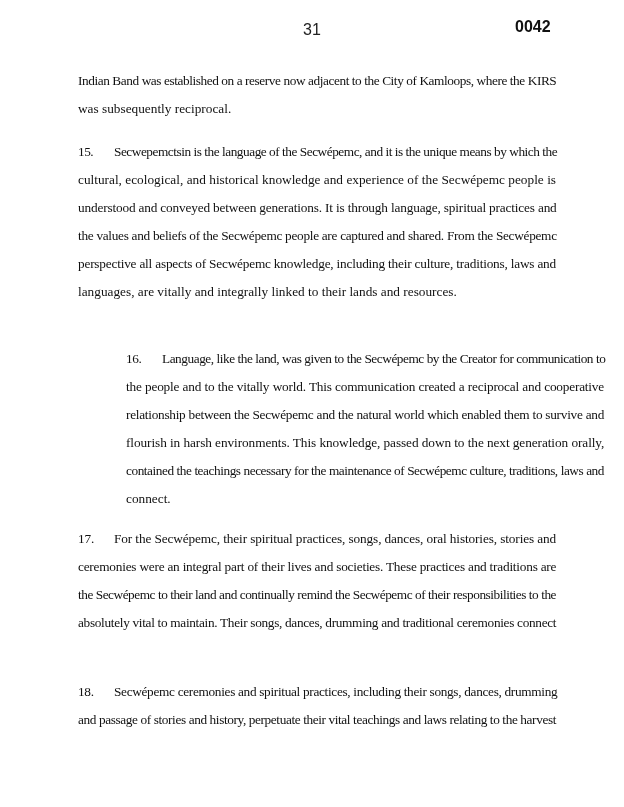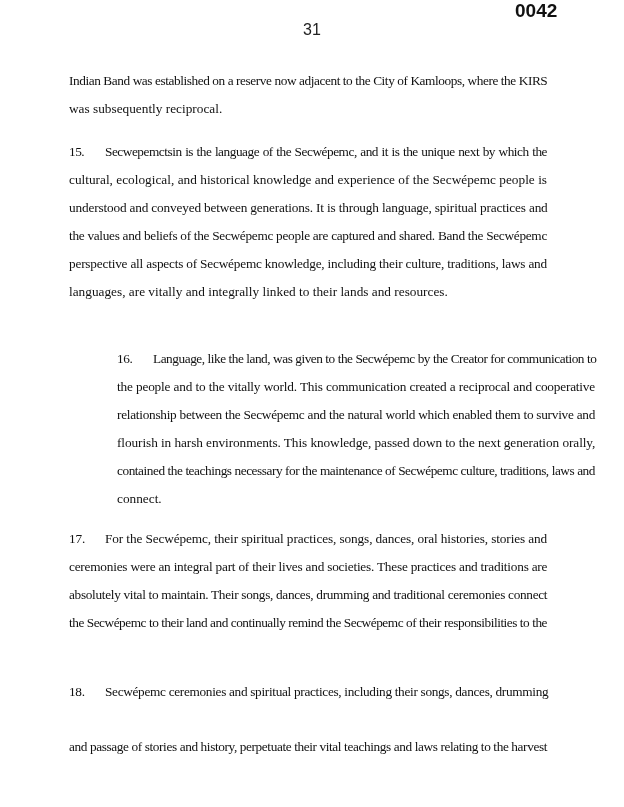--- a/index.html
+++ b/index.html
@@ -5,7 +5,7 @@
   html, body { margin:0; padding:0; background:#ffffff; }
   body { width:624px; height:807px; position:relative; overflow:hidden; }
   .page-num { position:absolute; top:21px; left:303px; font-family:"Liberation Sans", sans-serif; font-size:16px; color:#222; }
-  .doc-id { position:absolute; top:0; left:515px; font-family:"Liberation Sans", sans-serif; font-size:19px; font-weight:bold; color:#111; }
+  .doc-id { position:absolute; top:18px; left:515px; font-family:"Liberation Sans", sans-serif; font-size:16px; font-weight:bold; color:#111; }
   .para { position:absolute; left:69px; width:478px; font-family:"Liberation Serif", serif; font-size:13.3px; color:#111; }
   .line { height:28px; line-height:20px; text-align:justify; text-align-last:justify; white-space:nowrap; overflow:visible; }
   .line.last { text-align-last:left; }

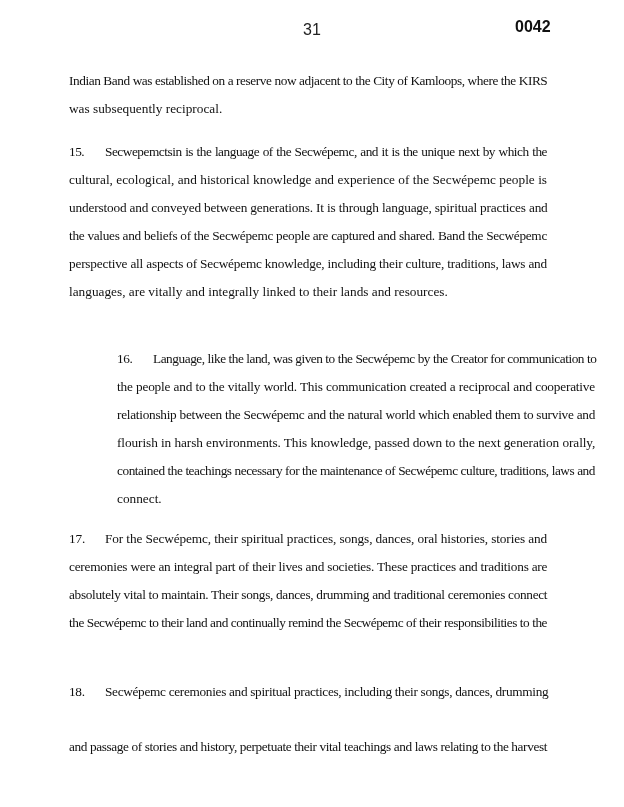--- a/index.html
+++ b/index.html
@@ -6,7 +6,7 @@
   body { width:624px; height:807px; position:relative; overflow:hidden; }
   .page-num { position:absolute; top:21px; left:303px; font-family:"Liberation Sans", sans-serif; font-size:16px; color:#222; }
   .doc-id { position:absolute; top:18px; left:515px; font-family:"Liberation Sans", sans-serif; font-size:16px; font-weight:bold; color:#111; }
-  .para { position:absolute; left:69px; width:478px; font-family:"Liberation Serif", serif; font-size:13.3px; color:#111; }
+  .para { position:absolute; left:78px; width:478px; font-family:"Liberation Serif", serif; font-size:13.3px; color:#111; }
   .line { height:28px; line-height:20px; text-align:justify; text-align-last:justify; white-space:nowrap; overflow:visible; }
   .line.last { text-align-last:left; }
   .num { display:inline-block; width:36px; }

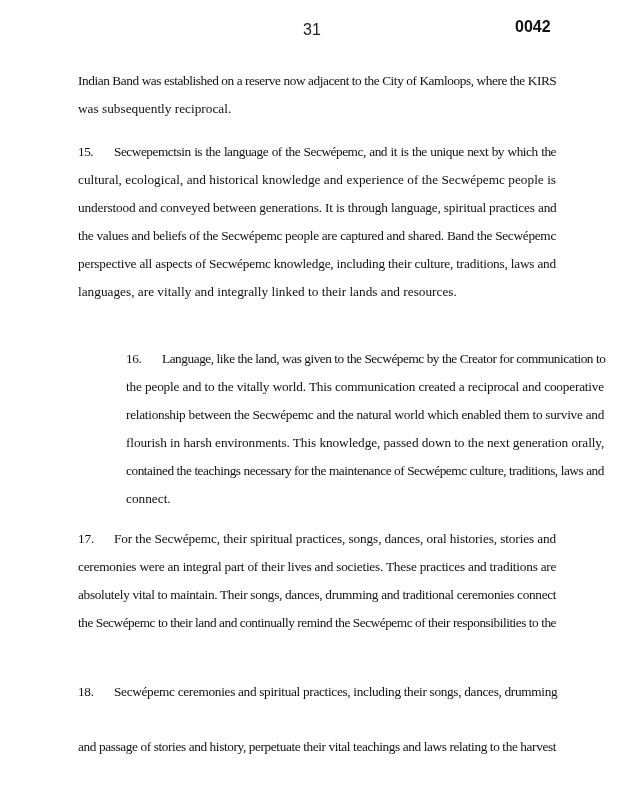--- a/index.html
+++ b/index.html
@@ -26,7 +26,7 @@
 </div>
 
 <div class="para" style="top:142px;">
-  <div class="line" style="white-space: nowrap; display: block; letter-spacing: -0.466667px;"><span class="num">15.</span><span class="t">Secwepemctsin is the language of the Secwépemc, and it is the unique next by which the</span></div>
+  <div class="line" style="white-space: nowrap; display: block; letter-spacing: -0.466667px;"><span class="num">15.</span><span class="t">Secwepemctsin is the language of the Secwépemc, and it is the unique means by which the</span></div>
   <div class="line" style="white-space: nowrap; display: block;">cultural, ecological, and historical knowledge and experience of the Secwépemc people is</div>
   <div class="line" style="white-space: nowrap; display: block; letter-spacing: -0.172043px;">understood and conveyed between generations.  It is through language, spiritual practices and</div>
   <div class="line" style="white-space: nowrap; display: block; letter-spacing: -0.296703px;">the values and beliefs of the Secwépemc people are captured and shared.  Band the Secwépemc</div>

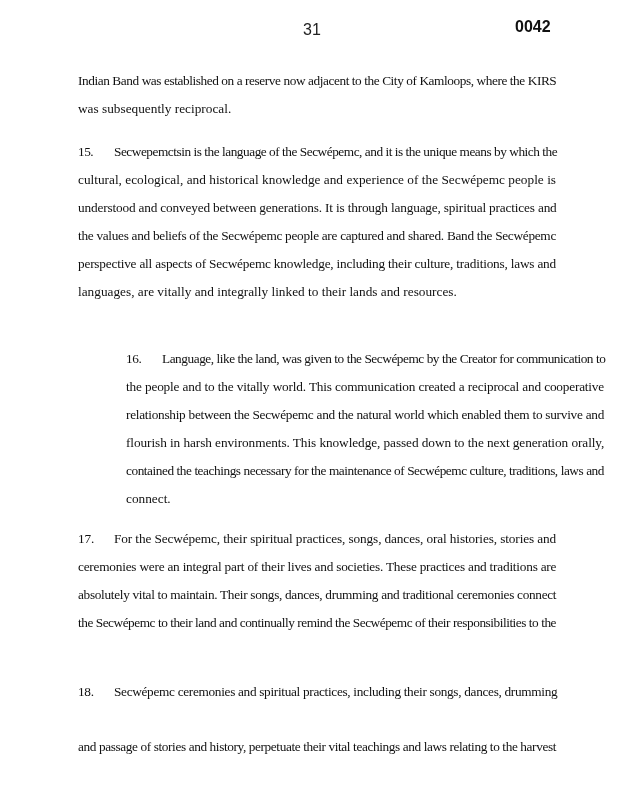--- a/index.html
+++ b/index.html
@@ -29,7 +29,7 @@
   <div class="line" style="white-space: nowrap; display: block; letter-spacing: -0.466667px;"><span class="num">15.</span><span class="t">Secwepemctsin is the language of the Secwépemc, and it is the unique means by which the</span></div>
   <div class="line" style="white-space: nowrap; display: block;">cultural, ecological, and historical knowledge and experience of the Secwépemc people is</div>
   <div class="line" style="white-space: nowrap; display: block; letter-spacing: -0.172043px;">understood and conveyed between generations.  It is through language, spiritual practices and</div>
-  <div class="line" style="white-space: nowrap; display: block; letter-spacing: -0.296703px;">the values and beliefs of the Secwépemc people are captured and shared.  Band the Secwépemc</div>
+  <div class="line" style="white-space: nowrap; display: block; letter-spacing: -0.296703px;">the values and beliefs of the Secwépemc people are captured and shared.  From the Secwépemc</div>
   <div class="line" style="white-space: nowrap; display: block; letter-spacing: -0.204301px;">perspective all aspects of Secwépemc knowledge, including their culture, traditions, laws and</div>
   <div class="line last">languages, are vitally and integrally linked to their lands and resources.</div>
 </div>

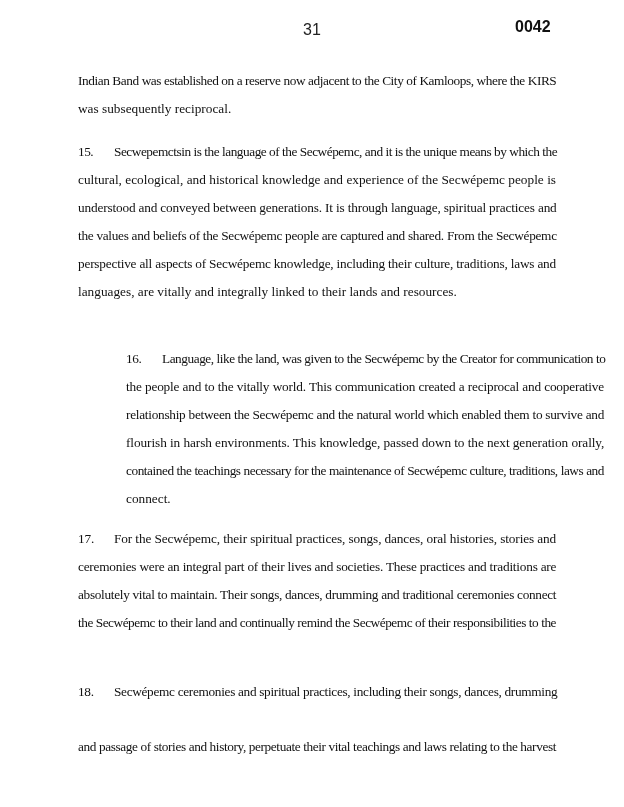--- a/index.html
+++ b/index.html
@@ -46,8 +46,8 @@
 <div class="para" style="top:529px;">
   <div class="line" style="white-space: nowrap; display: block; letter-spacing: -0.120879px;"><span class="num">17.</span><span class="t">For the Secwépemc, their spiritual practices, songs, dances, oral histories, stories and</span></div>
   <div class="line" style="white-space: nowrap; display: block; letter-spacing: -0.22449px;">ceremonies were an integral part of their lives and societies.  These practices and traditions are</div>
+  <div class="line" style="white-space: nowrap; display: block; letter-spacing: -0.463918px;">the Secwépemc to their land and continually remind the Secwépemc of their responsibilities to the</div>
   <div class="line" style="white-space: nowrap; display: block; letter-spacing: -0.315789px;">absolutely vital to maintain.  Their songs, dances, drumming and traditional ceremonies connect</div>
-  <div class="line" style="white-space: nowrap; display: block; letter-spacing: -0.463918px;">the Secwépemc to their land and continually remind the Secwépemc of their responsibilities to the</div>
 </div>
 
 <div class="para" style="top:682px;">

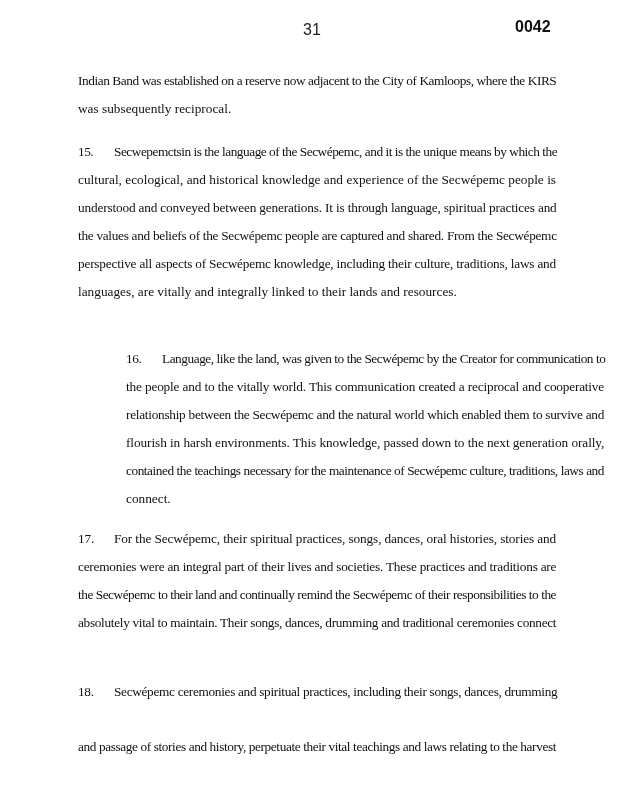--- a/index.html
+++ b/index.html
@@ -52,7 +52,7 @@
 
 <div class="para" style="top:682px;">
   <div class="line" style="white-space: nowrap; display: block; letter-spacing: -0.318182px;"><span class="num">18.</span><span class="t">Secwépemc ceremonies and spiritual practices, including their songs, dances, drumming</span></div>
-  <div class="line" style="white-space: nowrap; display: block; letter-spacing: -0.39604px; margin-top: 27px;">and passage of stories and history, perpetuate their vital teachings and laws relating to the harvest</div>
+  <div class="line" style="white-space: nowrap; display: block; letter-spacing: -0.39604px;">and passage of stories and history, perpetuate their vital teachings and laws relating to the harvest</div>
 </div>
 
 </body></html>

